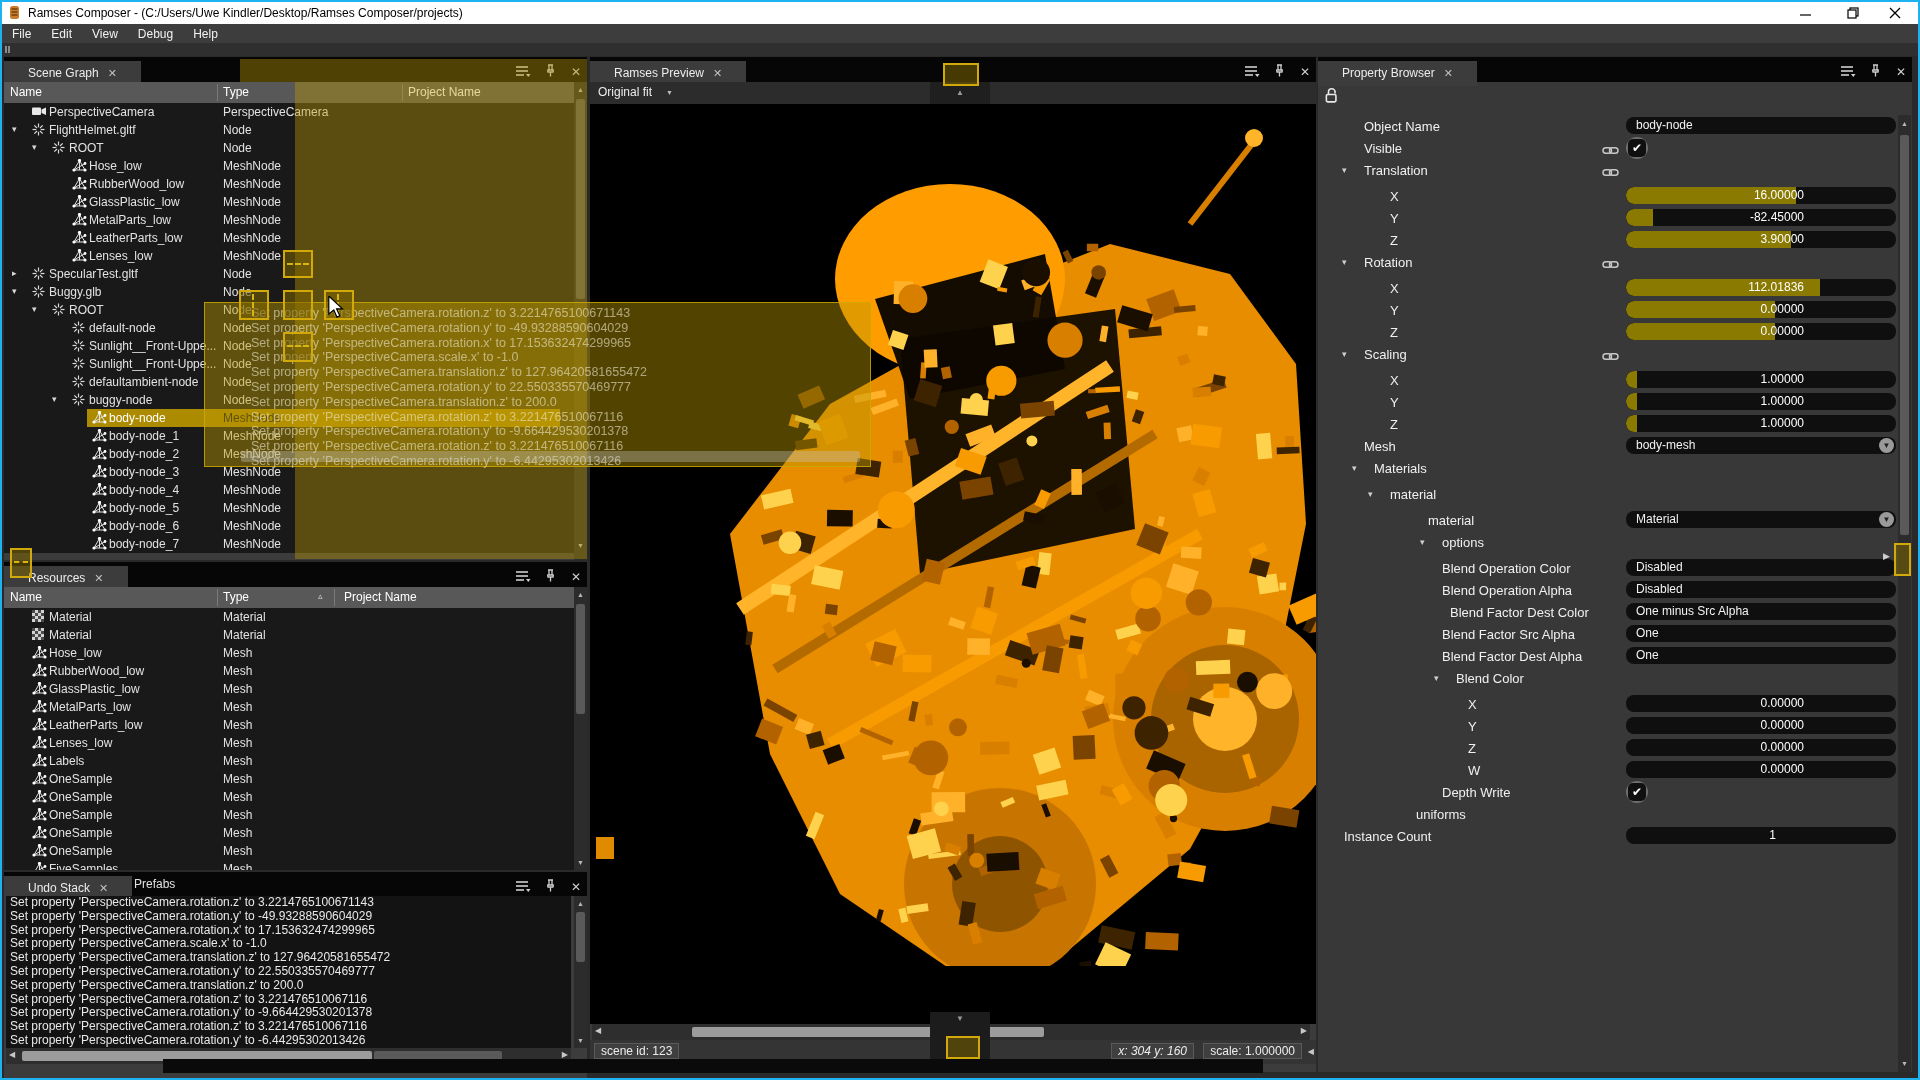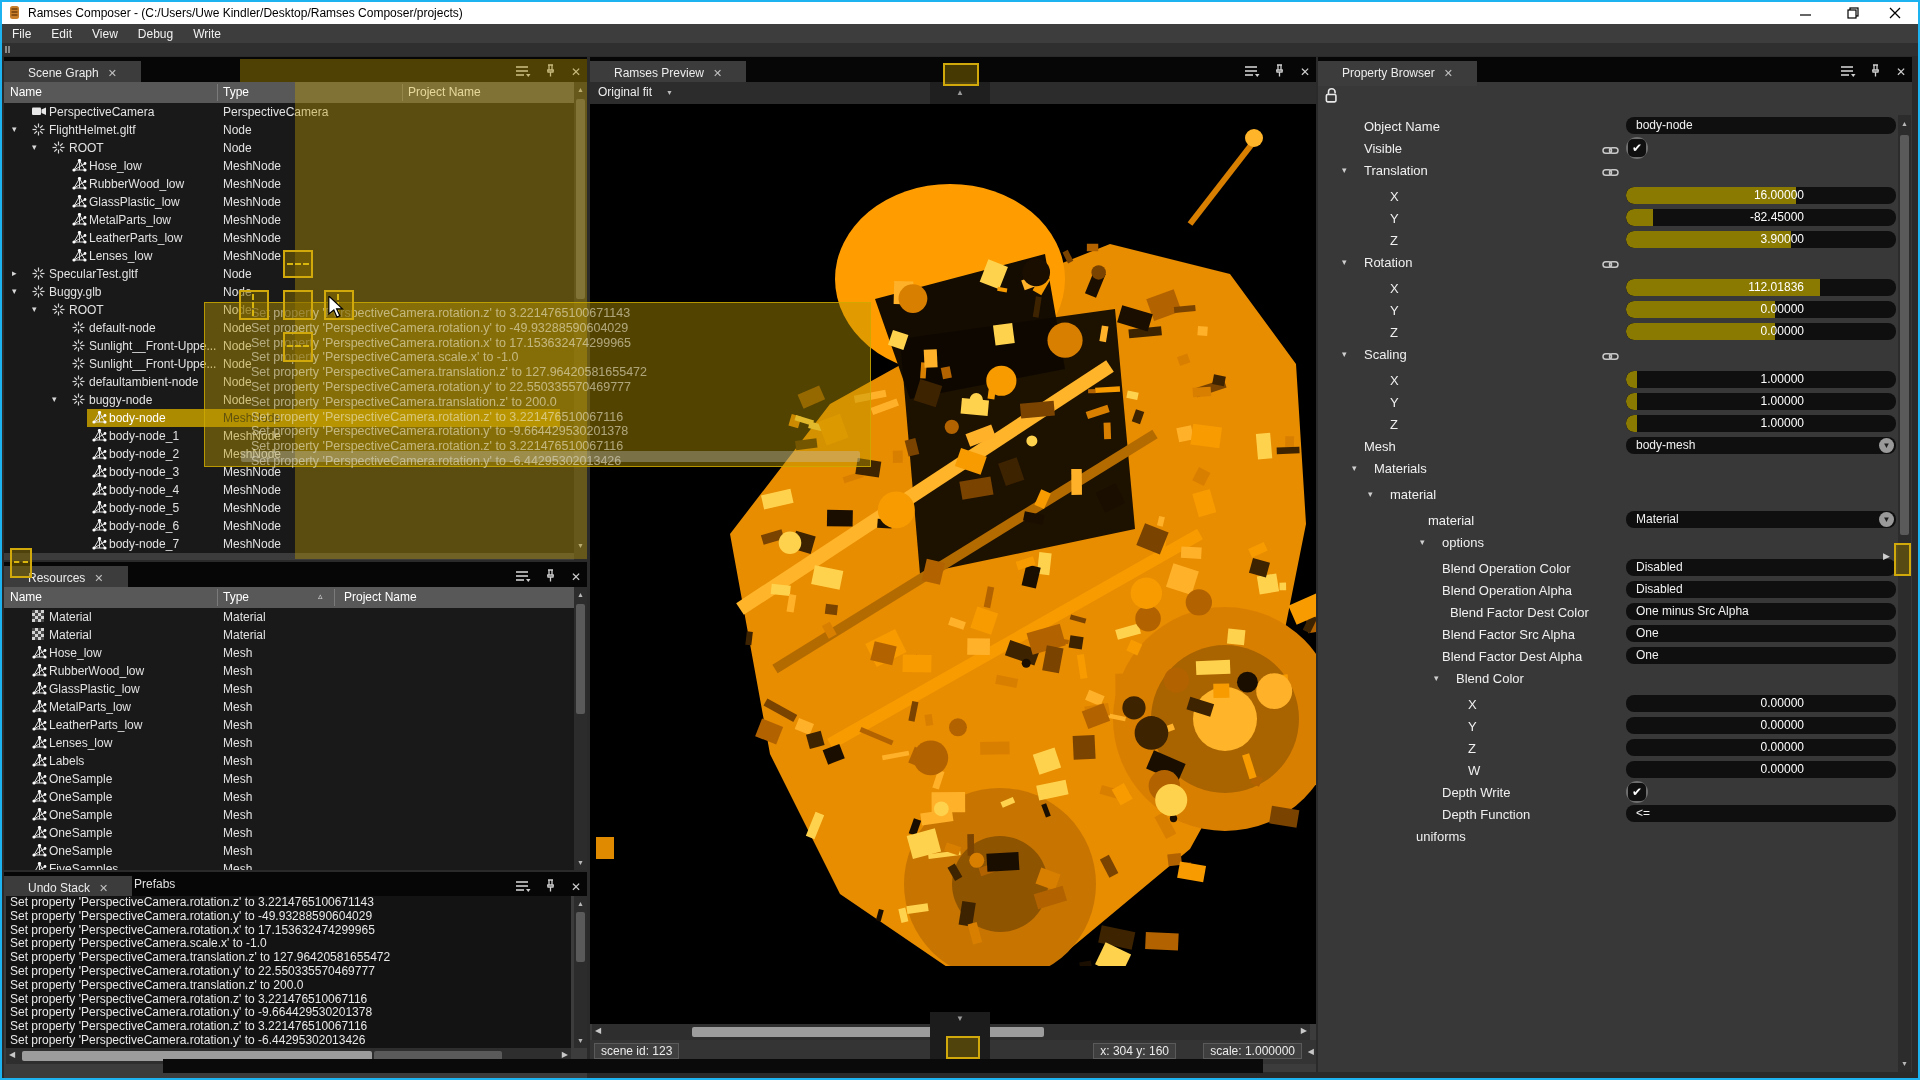--- a/index.html
+++ b/index.html
@@ -114,7 +114,7 @@
         </svg></div>
   </div>
 
-  <div id="menubar"><span class="mitem">File</span><span class="mitem">Edit</span><span class="mitem">View</span><span class="mitem">Debug</span><span class="mitem">Write</span></div>
+  <div id="menubar"><span class="mitem">File</span><span class="mitem">Edit</span><span class="mitem">View</span><span class="mitem">Debug</span><span class="mitem">Help</span></div>
   <div id="substrip">
       <div class="grip"></div>
     </div>

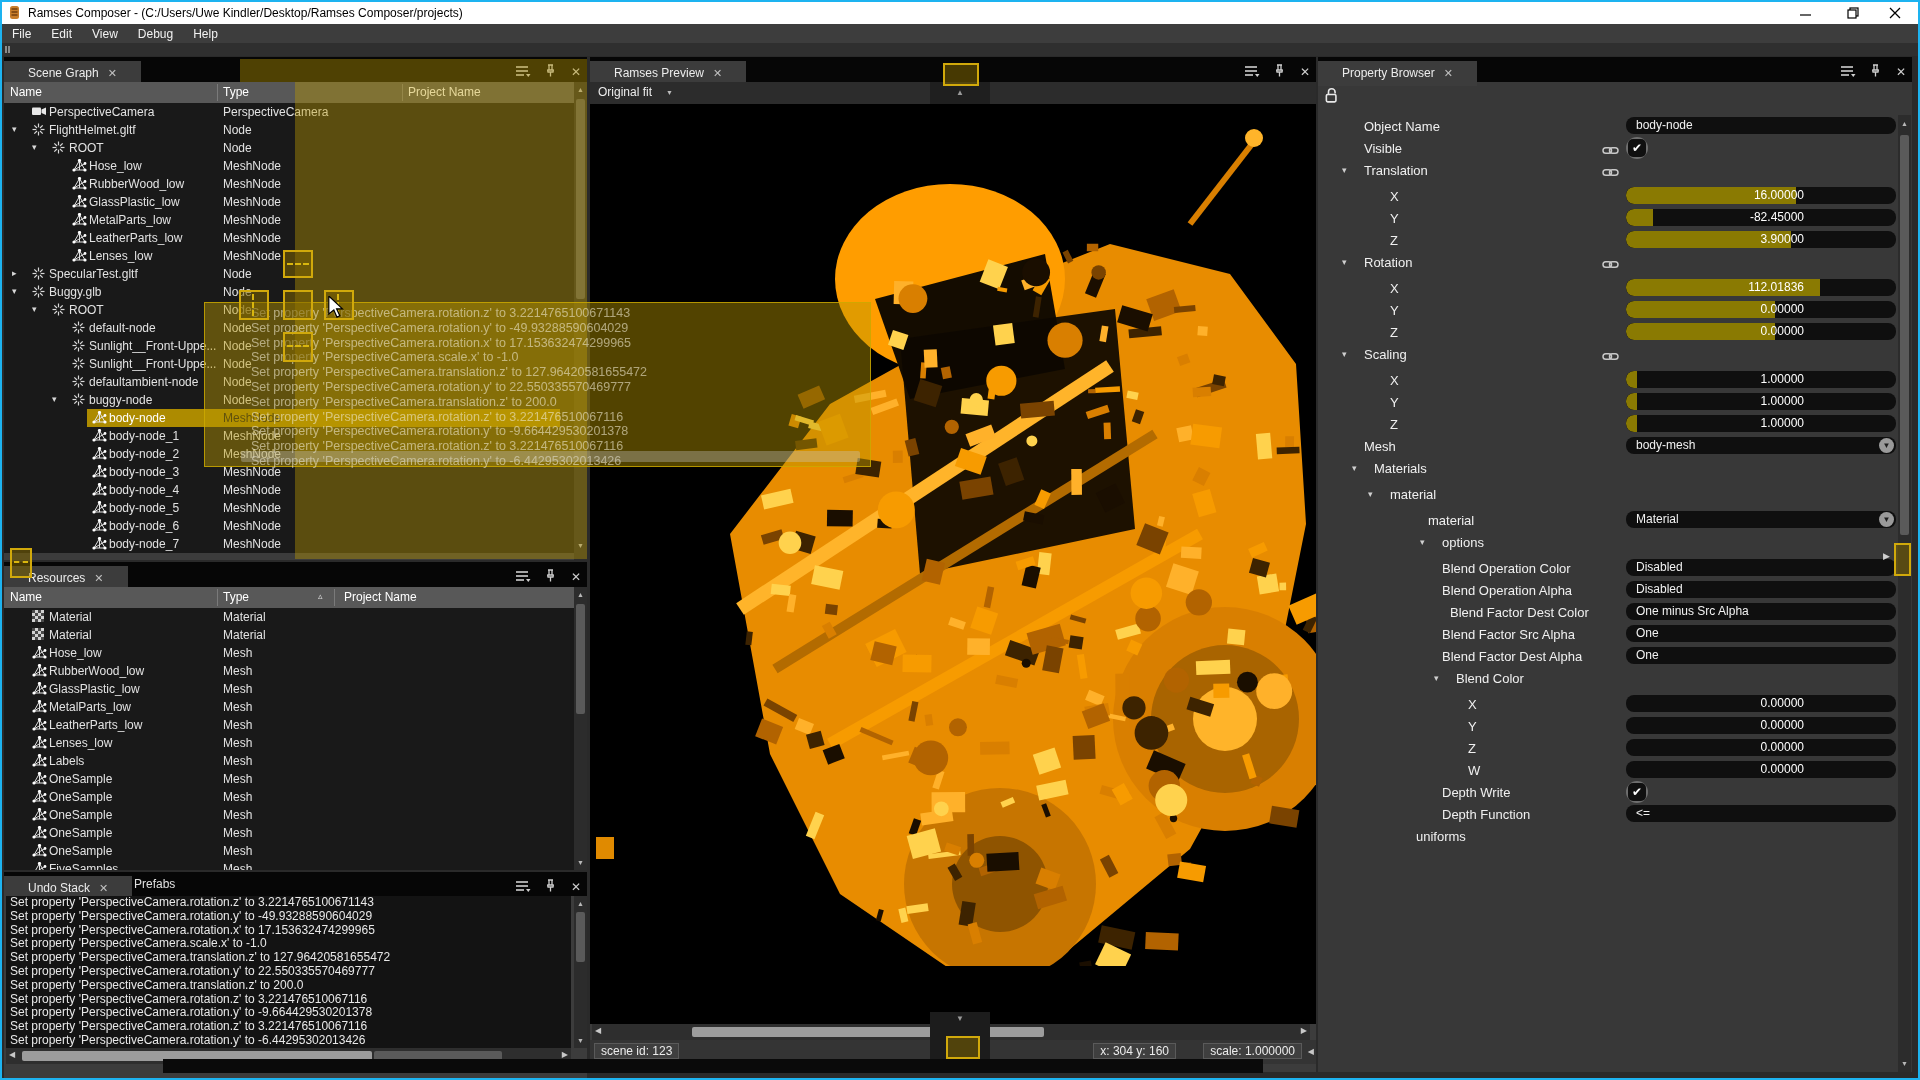--- a/index.html
+++ b/index.html
@@ -1479,12 +1479,6 @@
           </div>
         </div>
         <div class="prow" style="height: 22px;">
-          <span class="plabel" style="left: 124px;">Depth Function</span>
-          <div class="pctl">
-            <div class="fieldp">&lt;=</div>
-          </div>
-        </div>
-        <div class="prow" style="height: 22px;">
           <span class="plabel" style="left: 98px;">uniforms</span>
         </div>
       </div>

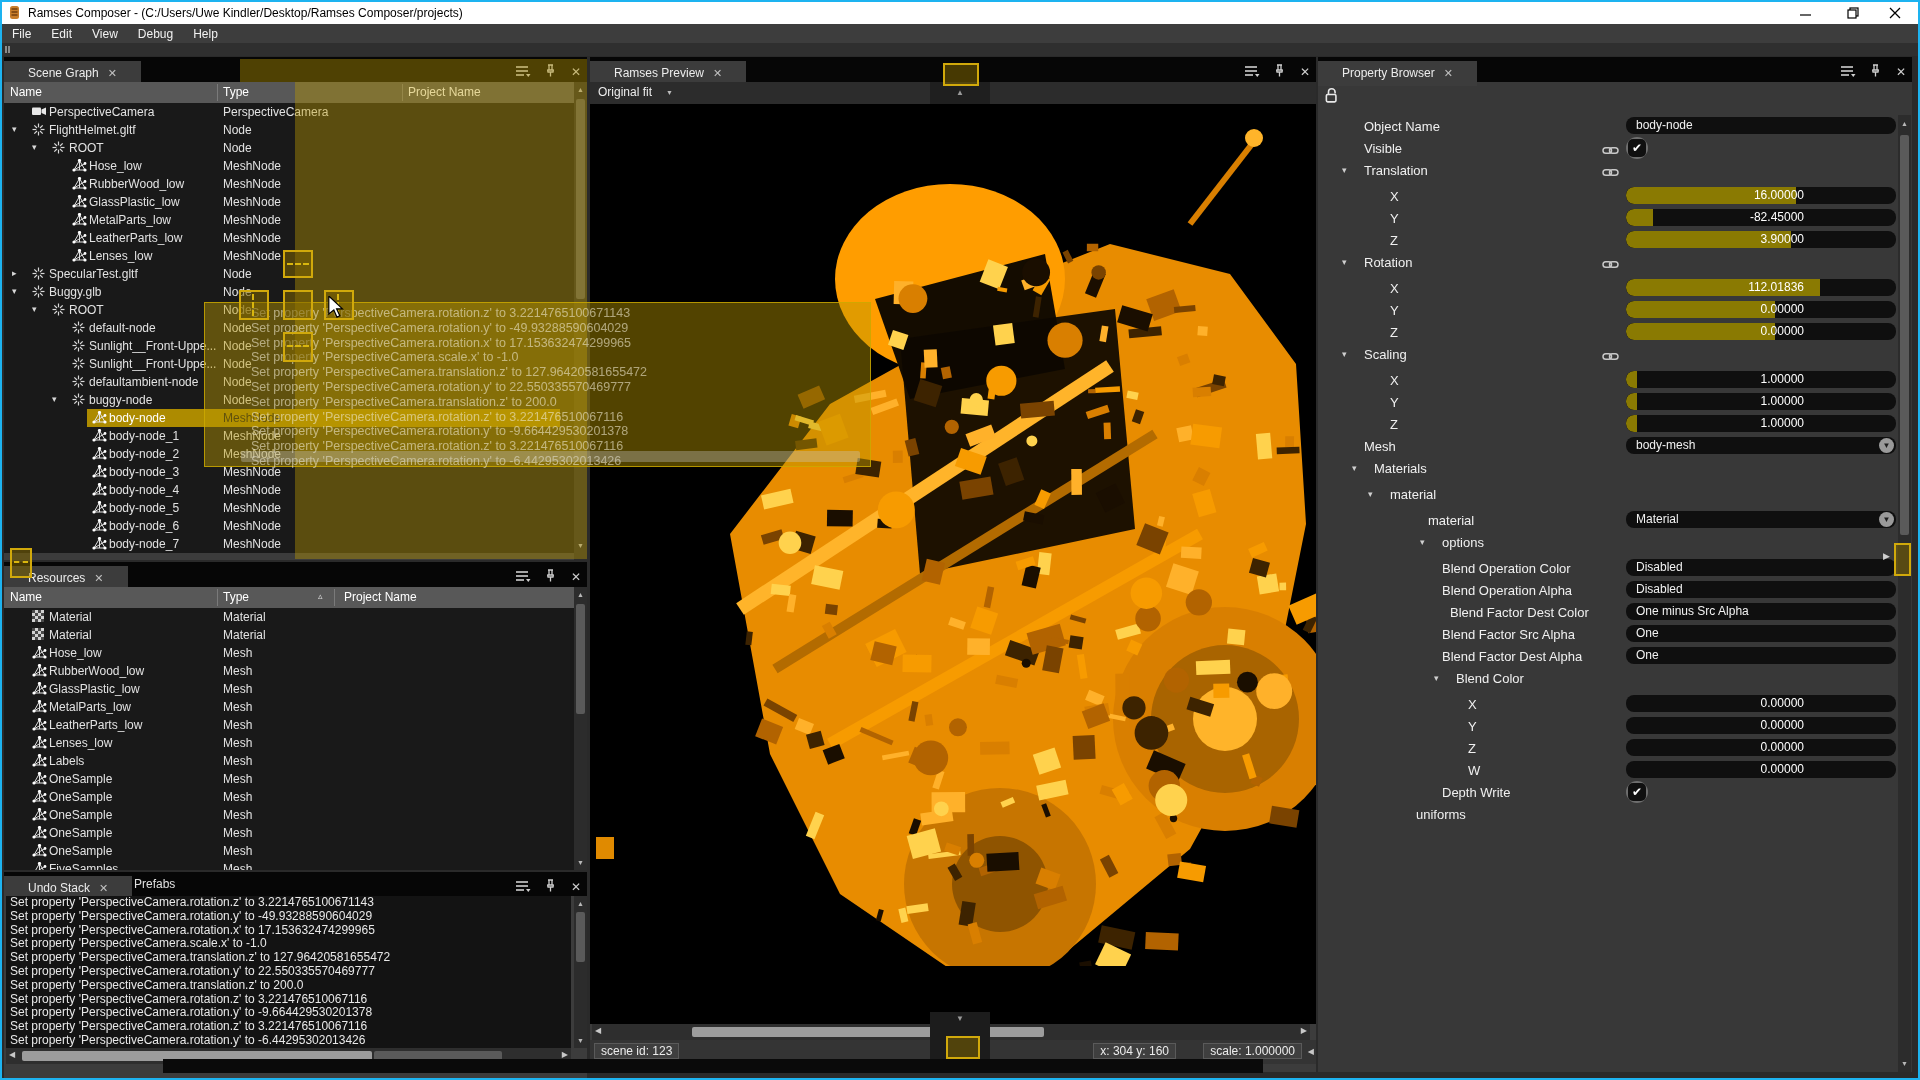--- a/index.html
+++ b/index.html
@@ -1481,6 +1481,15 @@
         <div class="prow" style="height: 22px;">
           <span class="plabel" style="left: 98px;">uniforms</span>
         </div>
+        <div class="prow" style="height: 22px;">
+          <span class="plabel" style="left: 26px;">Instance Count</span>
+          <div class="pctl">
+            <div class="slider">
+              <div class="sfill" style="width: 0%;"></div>
+              <span class="sval" style="right: 120px;">1</span>
+            </div>
+          </div>
+        </div>
       </div>
     <div class="sbv" style="right:1px;top:58px;bottom:0;">
       <span class="sarrow" style="top:2px;">▲</span>

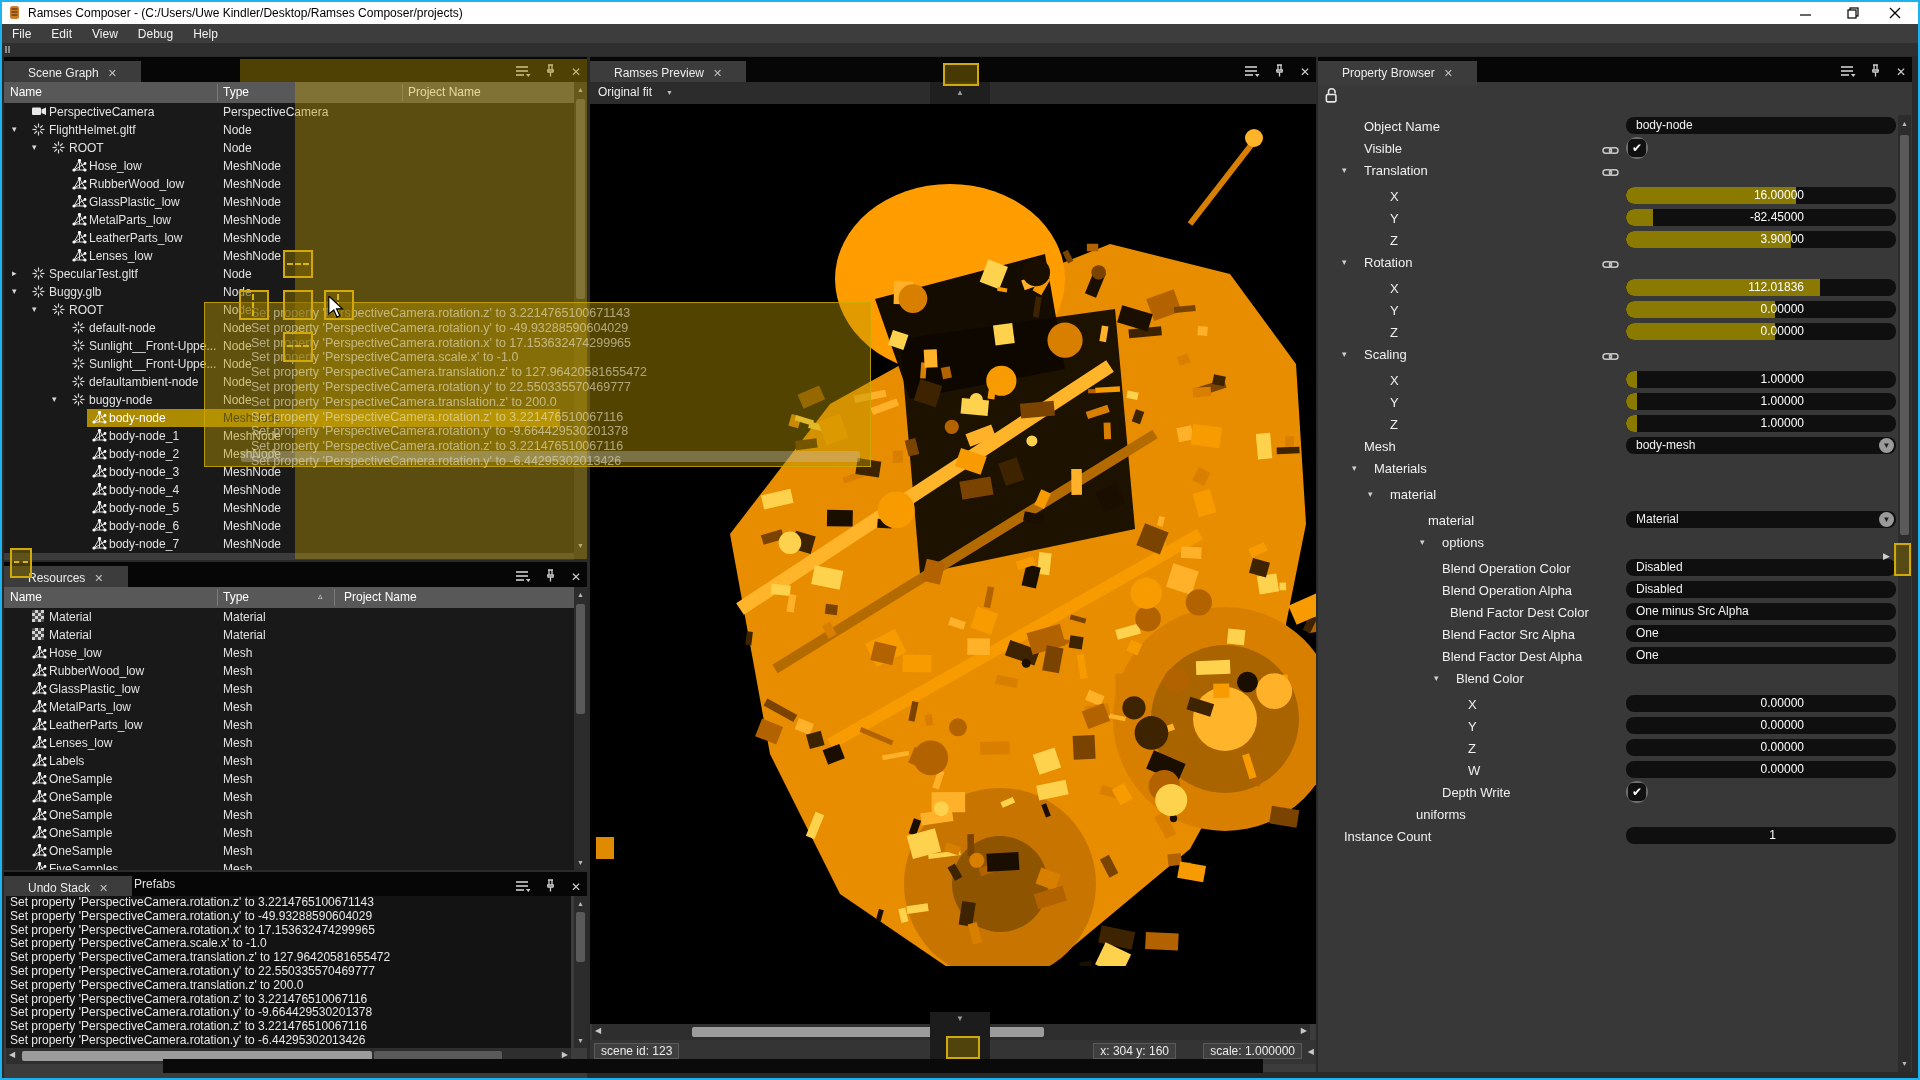--- a/index.html
+++ b/index.html
@@ -1214,7 +1214,7 @@
       </div>
     <div class="statusbar" style="top:983px;">
       <span class="statbox" style="left:4px;">scene id: 123</span>
-      <span class="statbox" style="right:140px;">x: 304 y: 160</span>
+      <span class="statbox" style="right:122px;font-style:italic;">x: 304 y: 160</span>
       <span class="statbox" style="right:14px;">scale: 1.000000</span>
       <span style="position:absolute;right:2px;top:7px;font-size:8px;color:#c8c8c8;">◀</span>
     </div>

